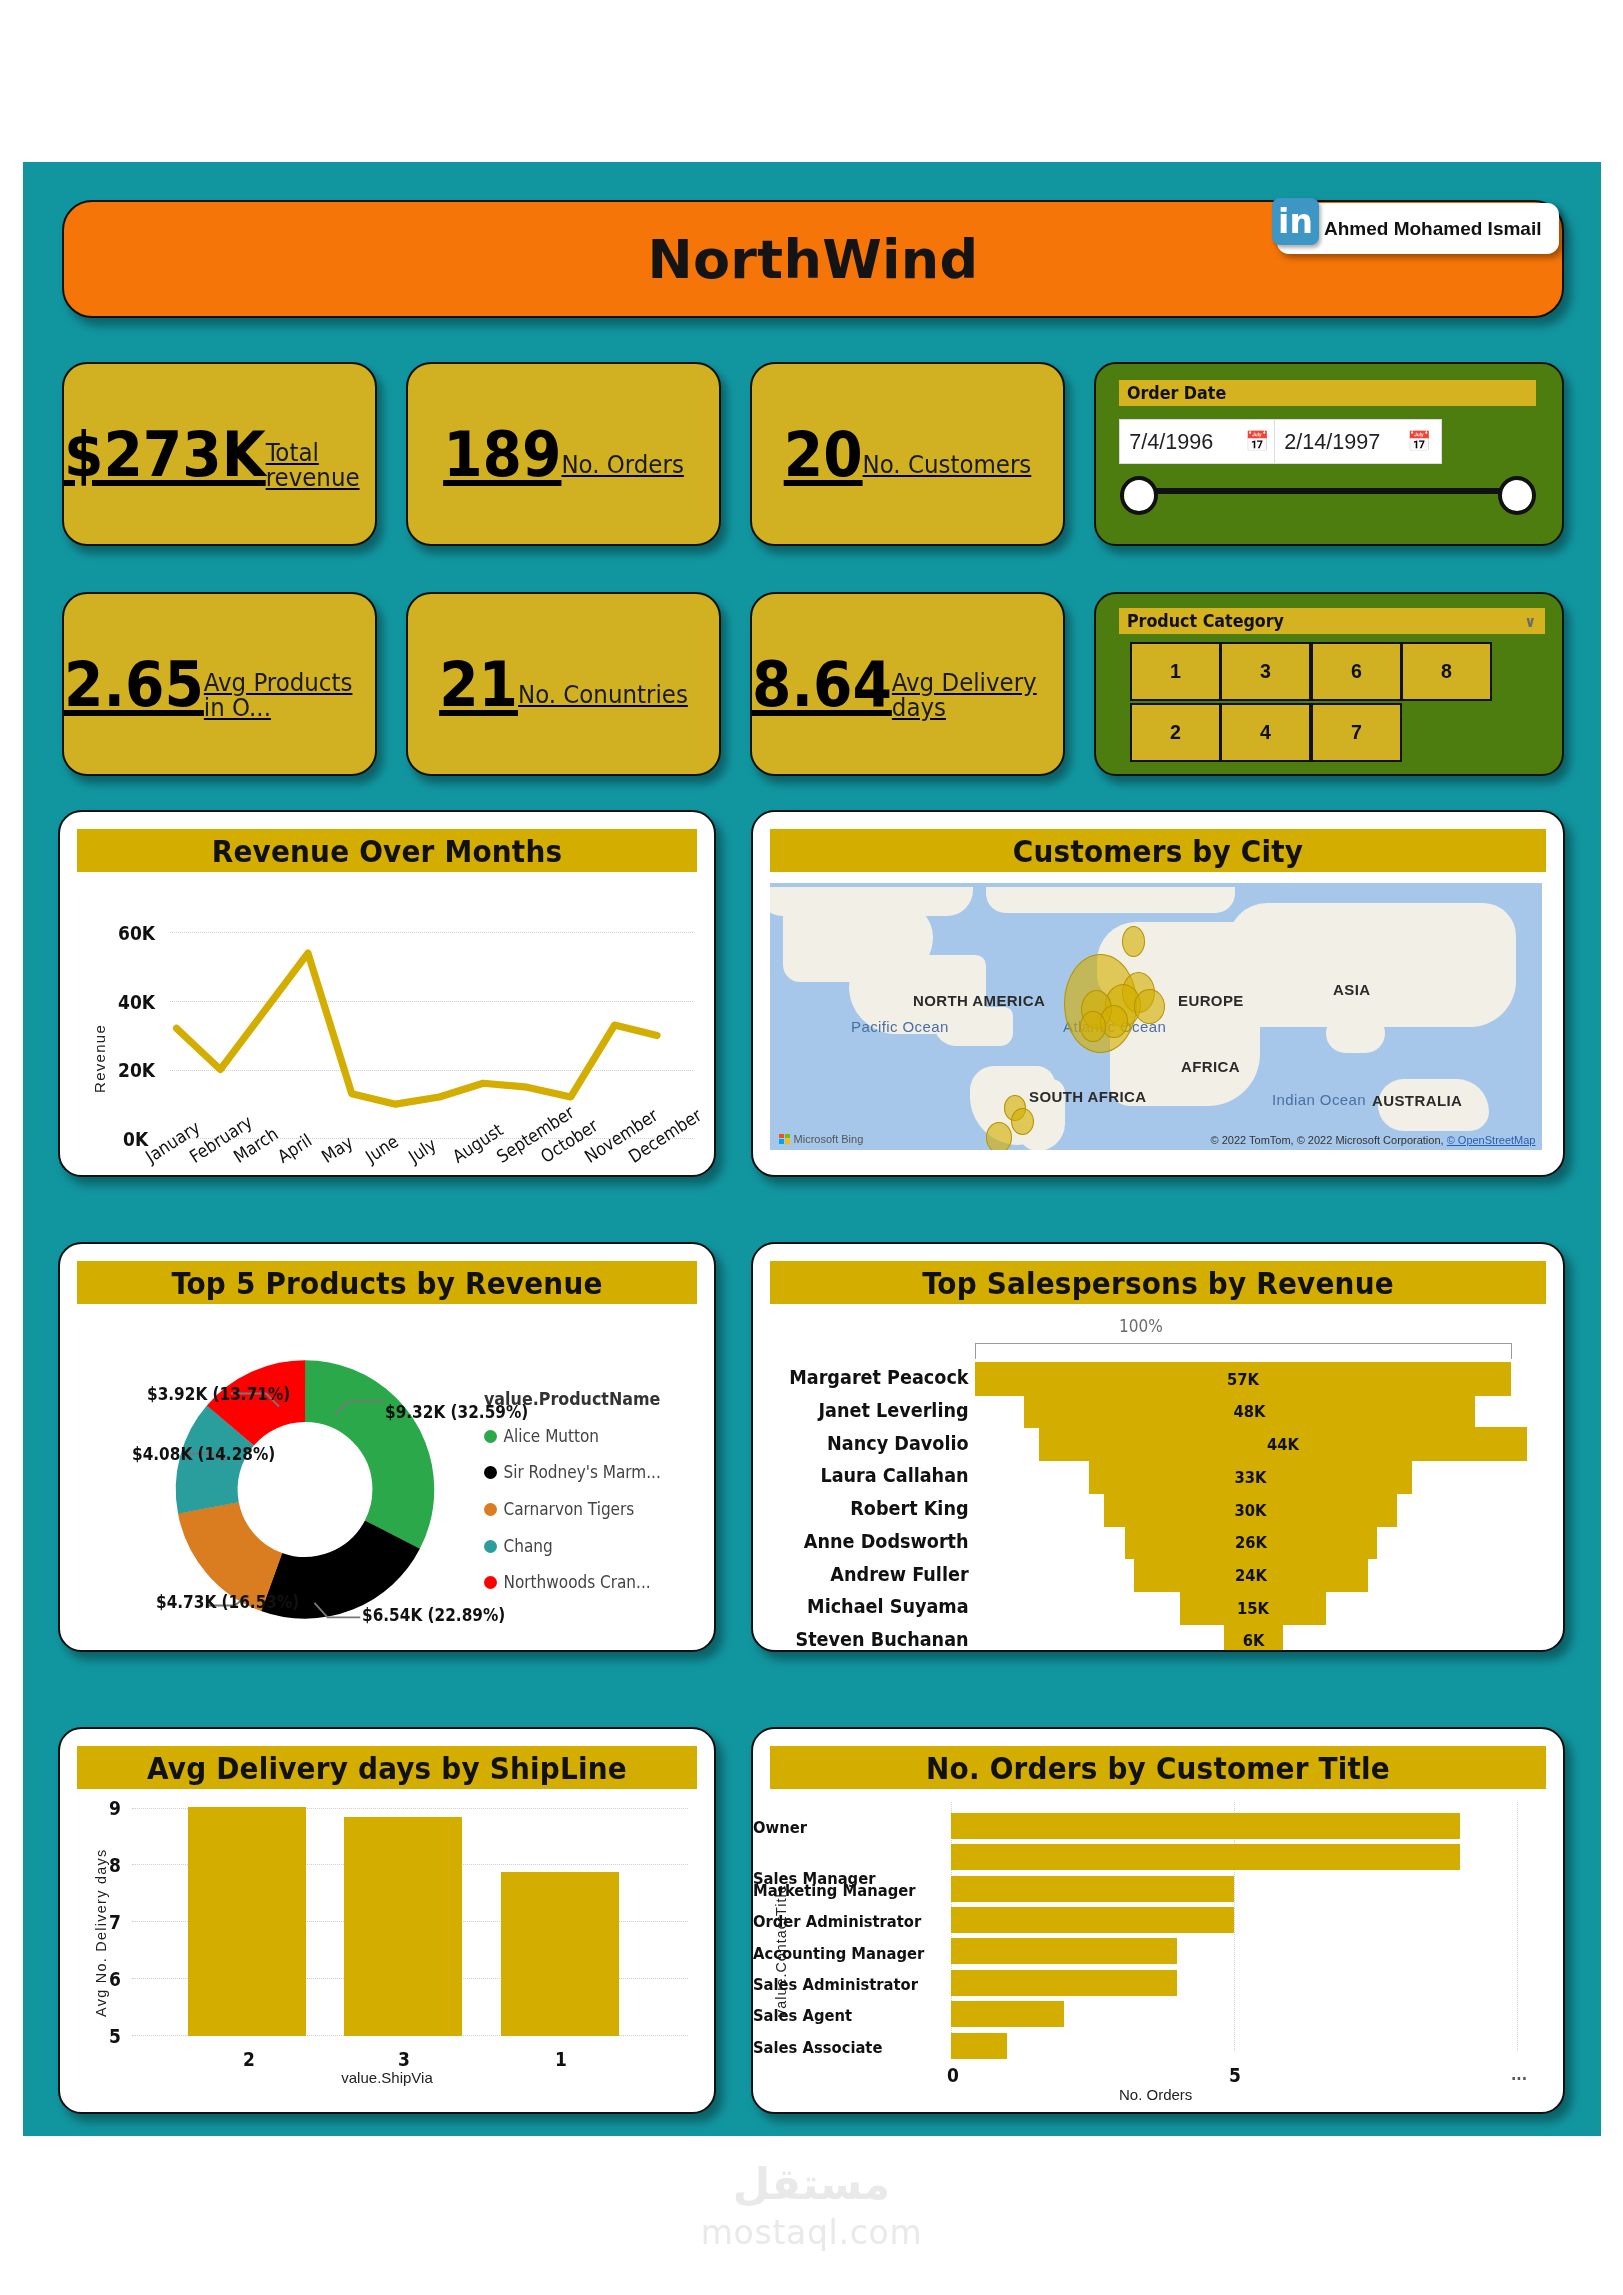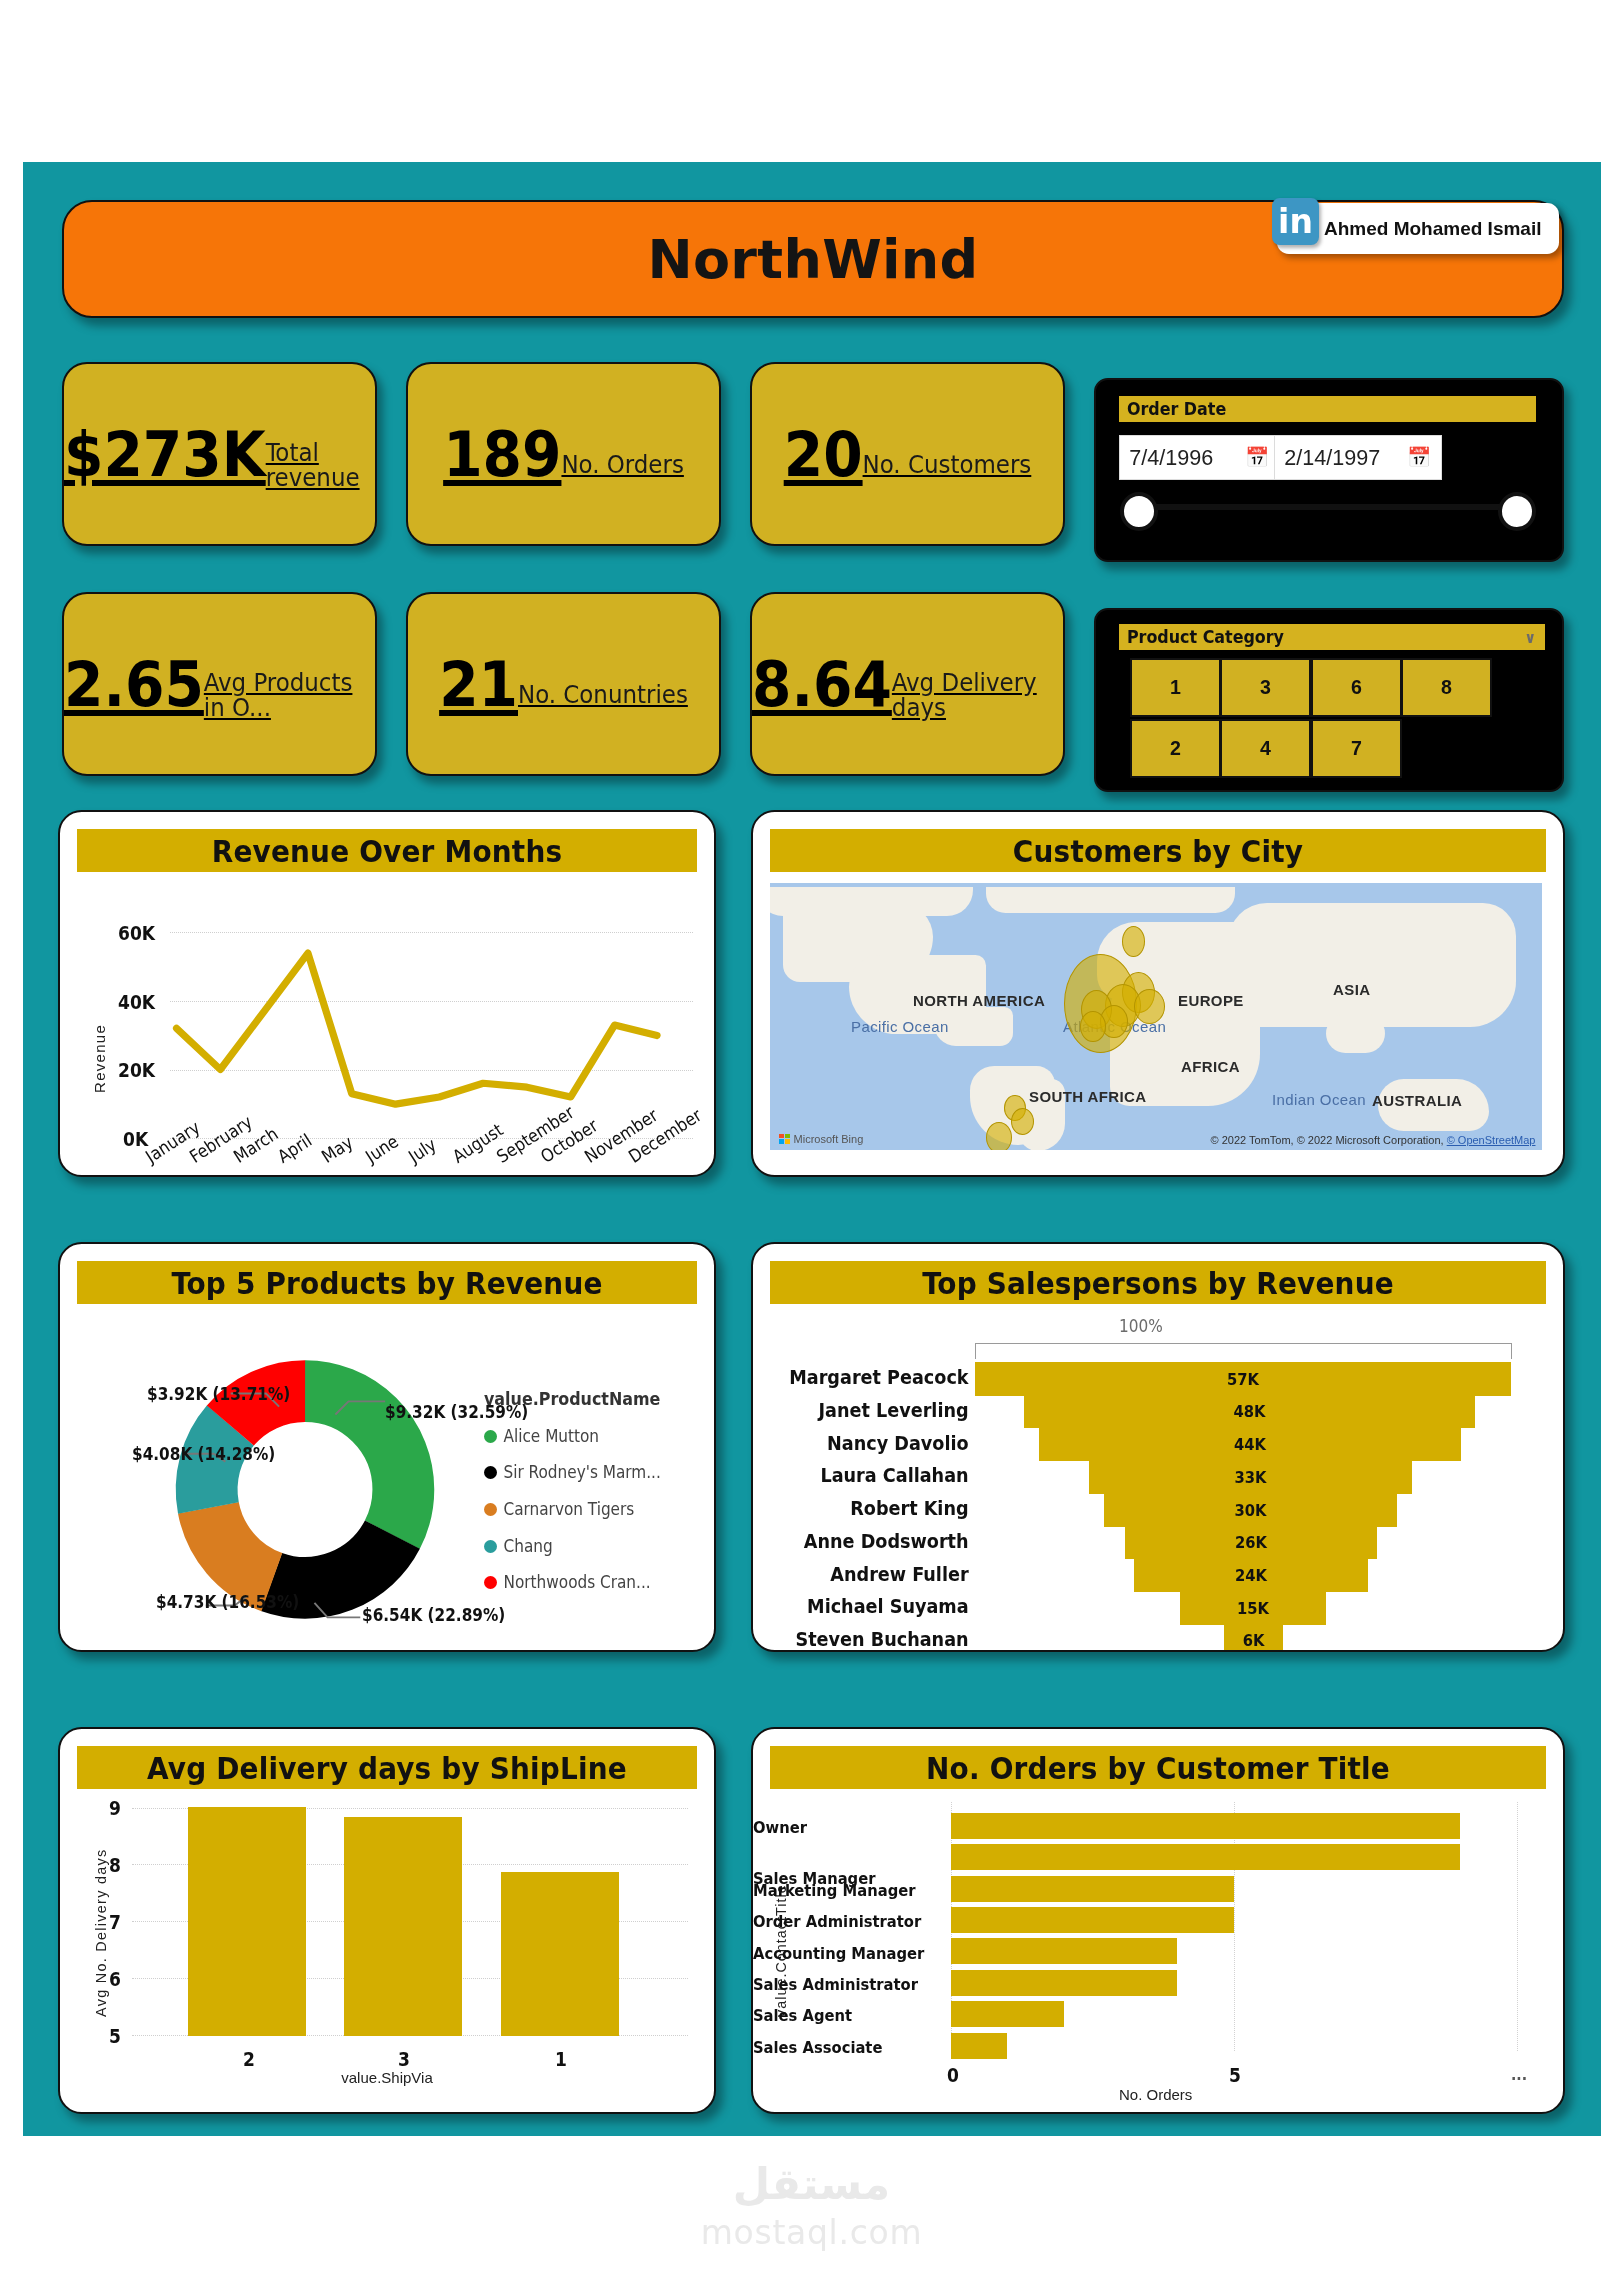--- a/index.html
+++ b/index.html
@@ -54,8 +54,8 @@
 
   
   .panel{
-    position:absolute;background:#000000;border:2px solid #111;border-radius:14px;
-    box-shadow:5.9px 7.2px 8.5px rgba(0,0,0,.35);overflow:hidden;margin-top:16px;
+    position:absolute;background:#4d7c0f;border:2px solid #111;border-radius:22px;
+    box-shadow:5.9px 7.2px 8.5px rgba(0,0,0,.35);overflow:hidden;
   }
   .slicer-head{
     position:absolute;background:#d5b21f;display:flex;align-items:center;

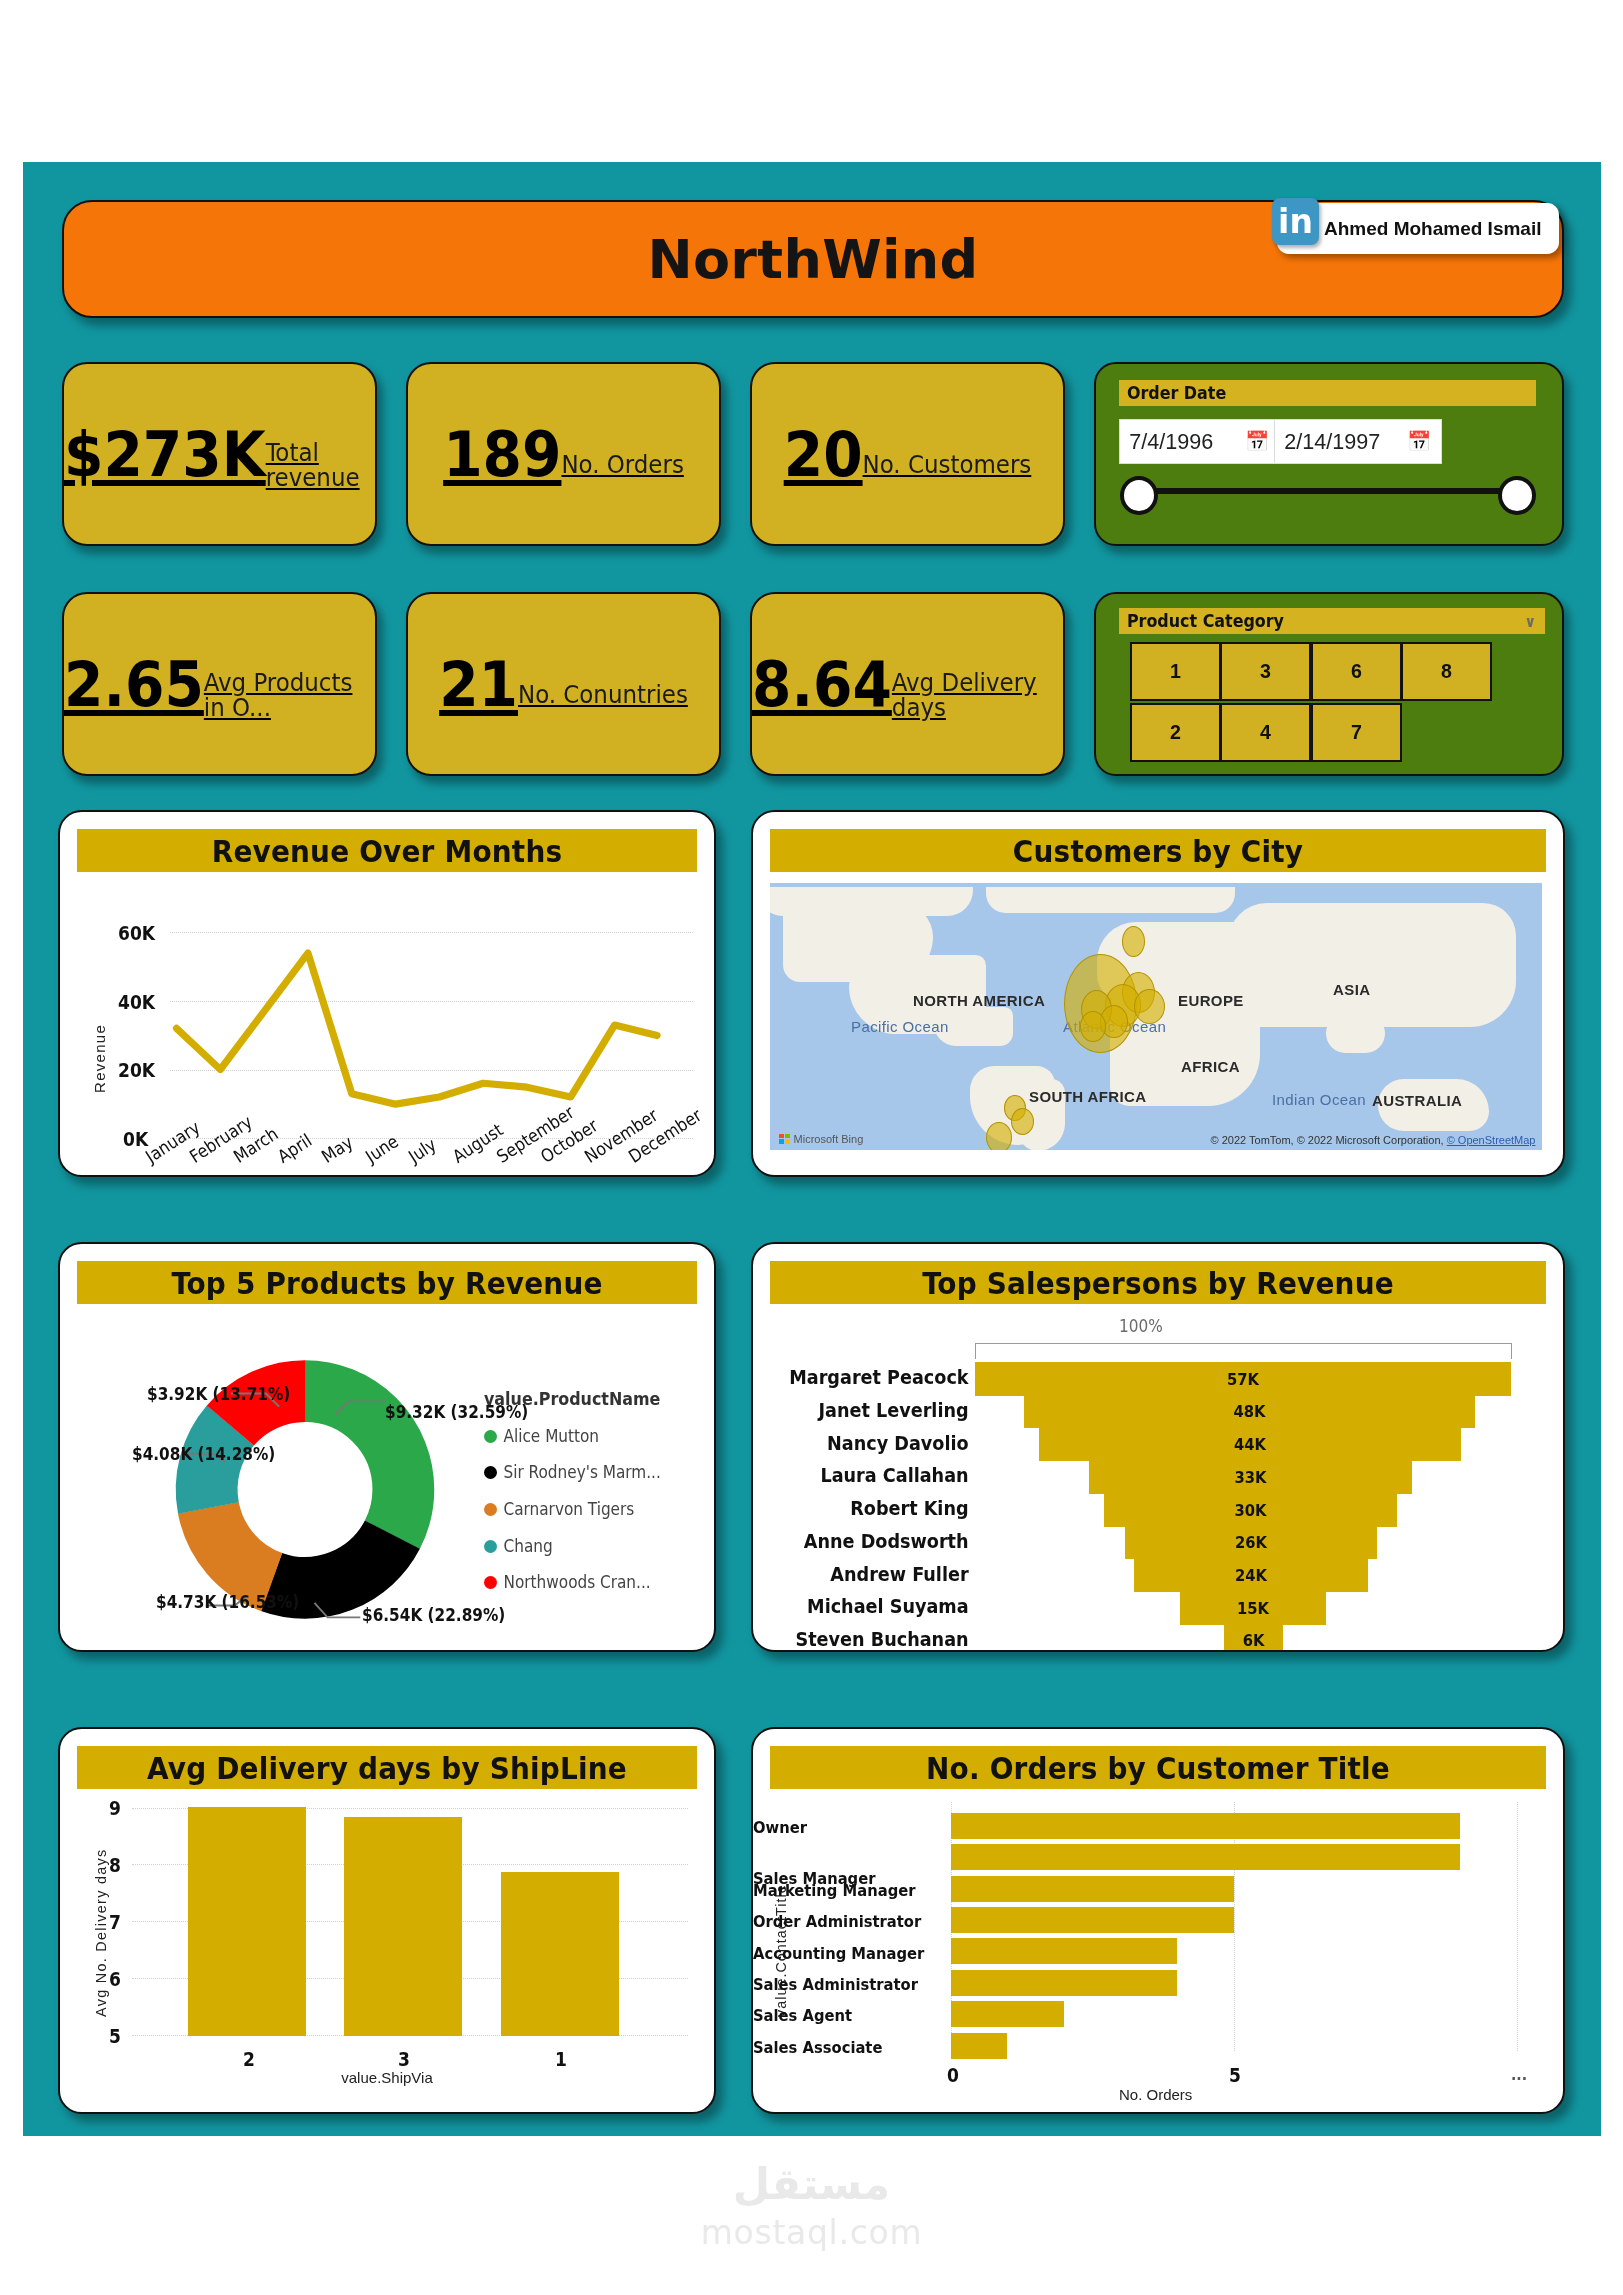--- a/index.html
+++ b/index.html
@@ -419,7 +419,7 @@
       </div>
 
     <div class="f-name" style="left:19.6px;top:188px;width:196px;text-align:right;">Nancy Davolio</div>
-    <div class="f-bar" style="left:286px;top:183px;width:422px;height:34px;">
+    <div class="f-bar" style="left:286px;top:183px;width:488px;height:34px;">
         <span>44K</span>
       </div>
 

